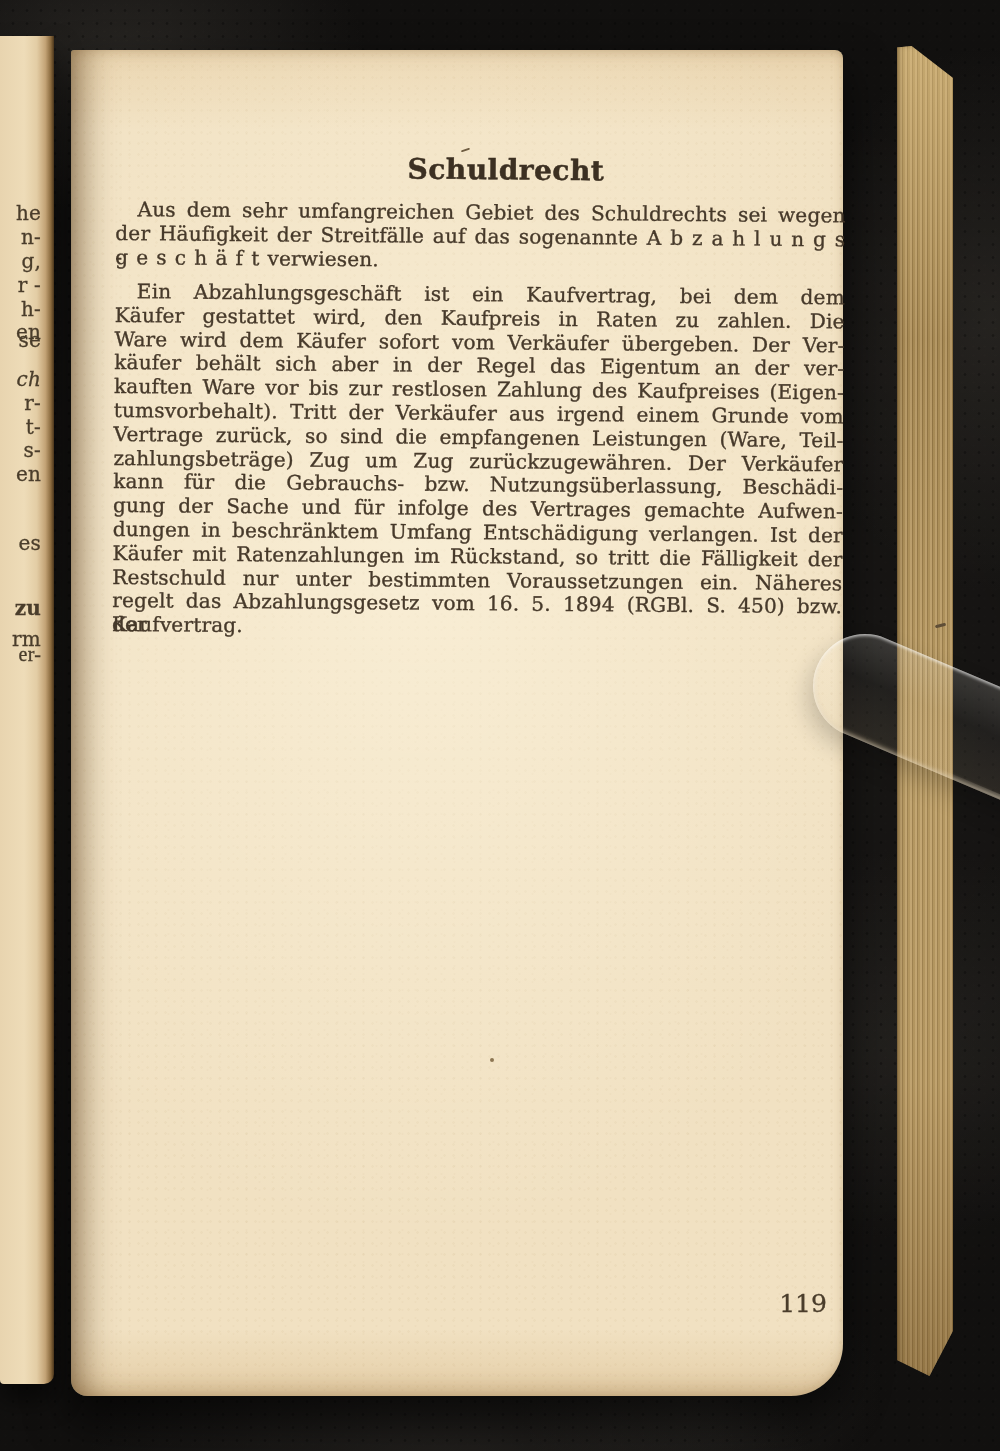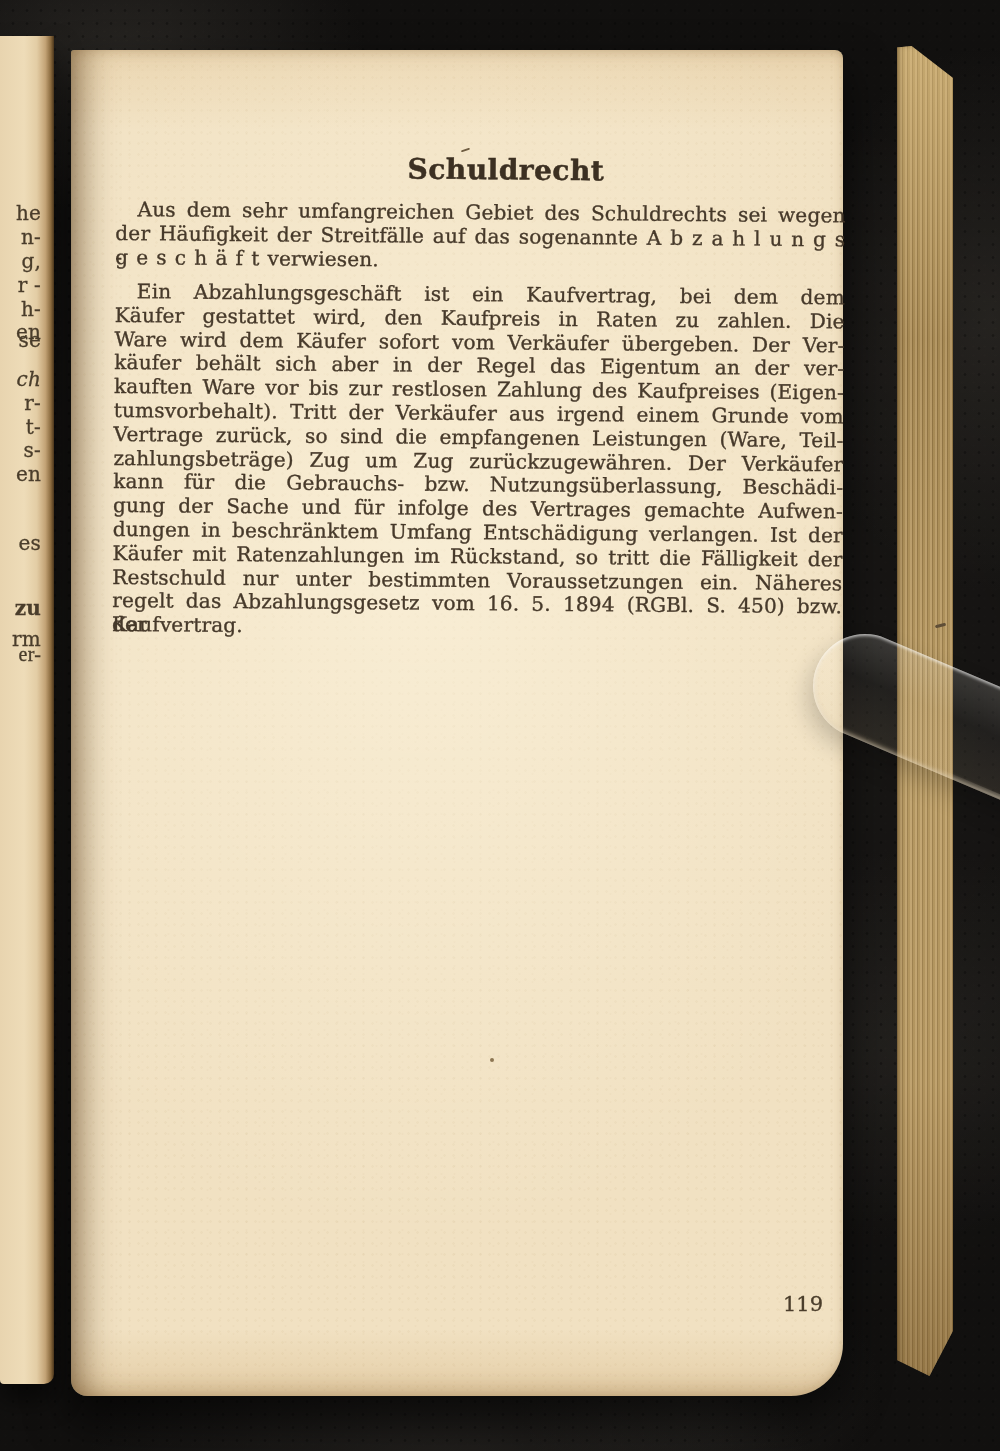--- a/index.html
+++ b/index.html
@@ -83,7 +83,7 @@
   .para .line.last{text-align-last:left;}
   .page-number{
     position:absolute;left:682px;top:1240px;width:100px;height:28px;line-height:28px;
-    text-align:center;font-size:21px;color:#4a3d2b;-webkit-text-stroke:.3px #4a3d2b;
+    text-align:center;font-size:25px;color:#4a3d2b;-webkit-text-stroke:.3px #4a3d2b;
   }
 
   

